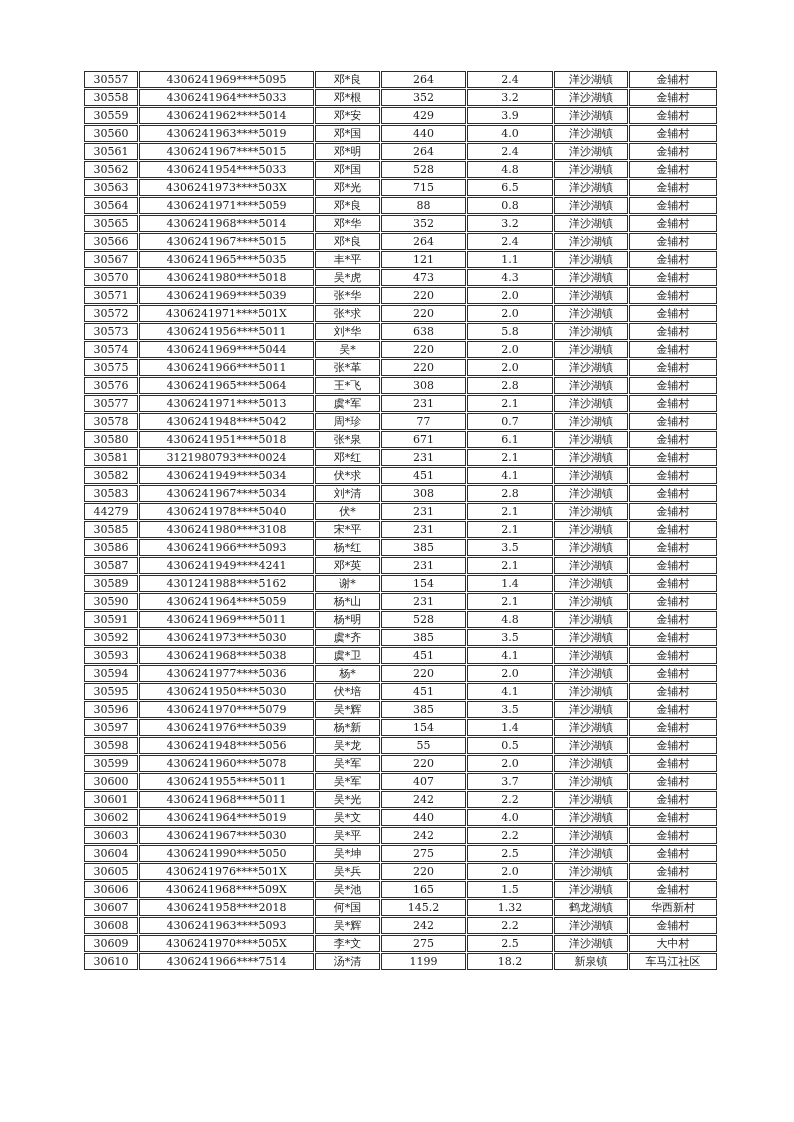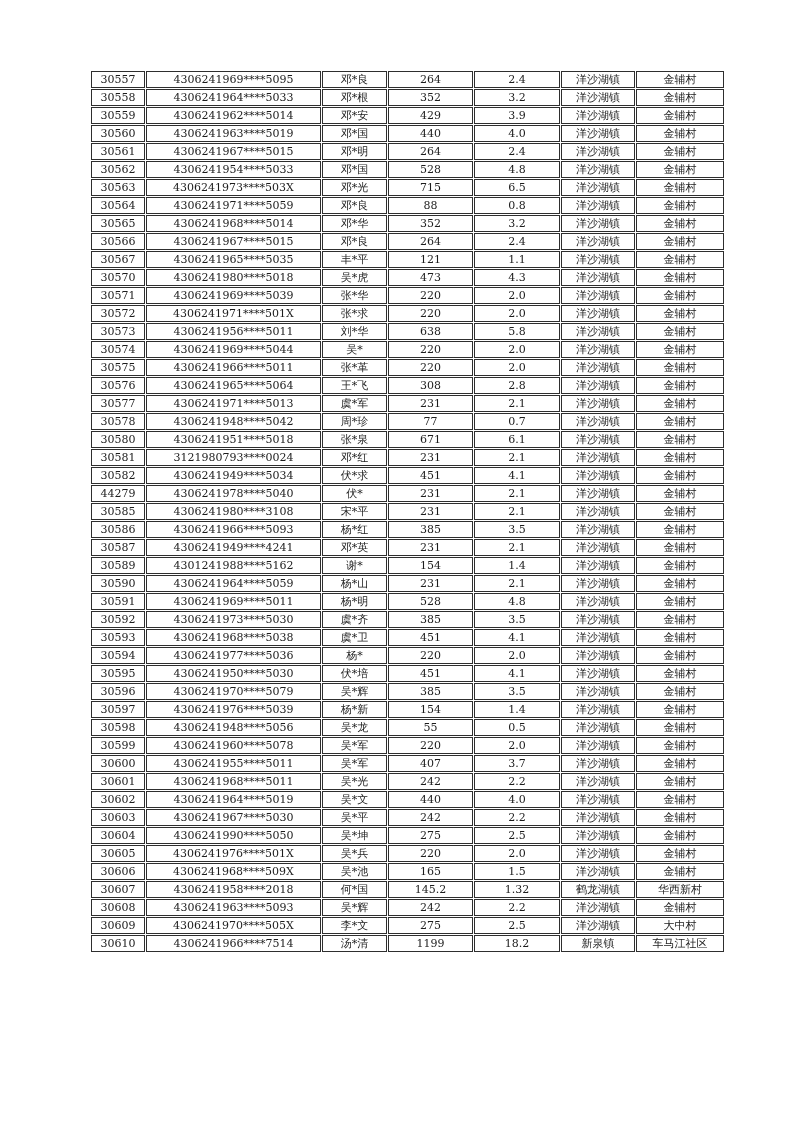--- a/index.html
+++ b/index.html
@@ -18,7 +18,7 @@
   }
   table.data-table {
     position: absolute;
-    left: 90px;
+    left: 83px;
     top: 70px;
     width: 627px;
     table-layout: fixed;

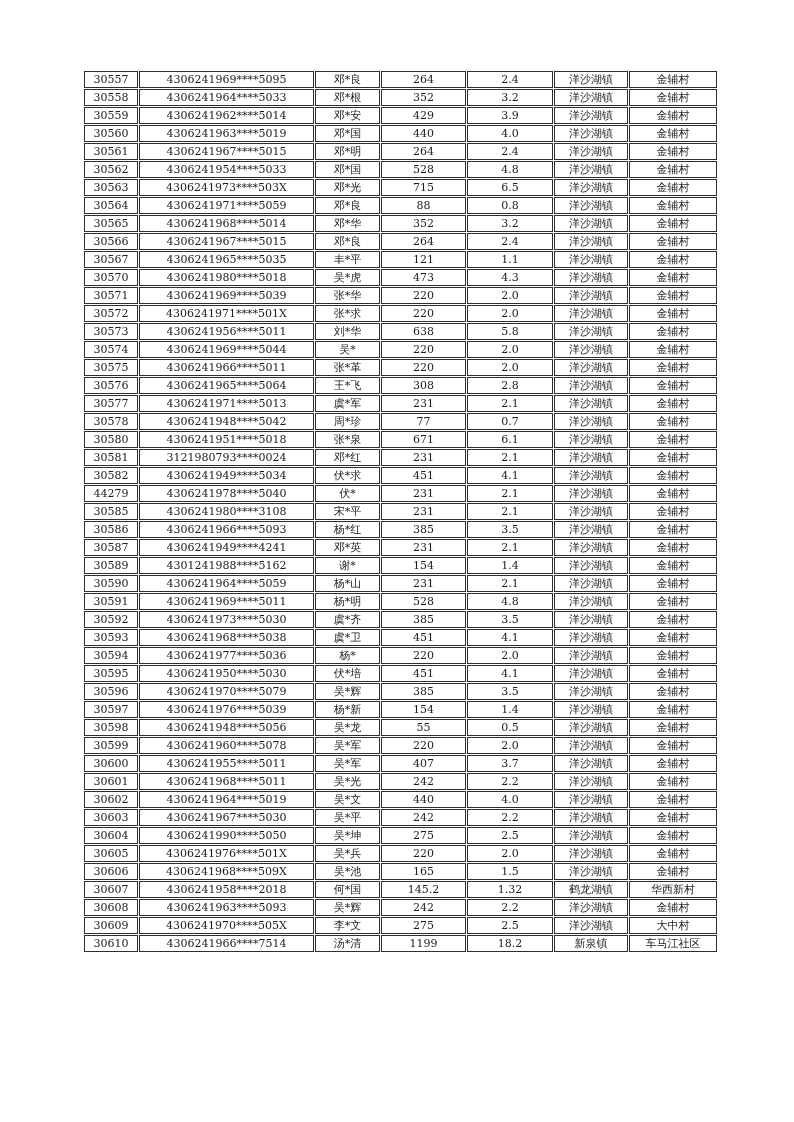--- a/index.html
+++ b/index.html
@@ -268,6 +268,15 @@
           <td>金辅村</td>
         </tr>
         <tr>
+          <td>30583</td>
+          <td>4306241967****5034</td>
+          <td>刘*清</td>
+          <td>308</td>
+          <td>2.8</td>
+          <td>洋沙湖镇</td>
+          <td>金辅村</td>
+        </tr>
+        <tr>
           <td>44279</td>
           <td>4306241978****5040</td>
           <td>伏*</td>

